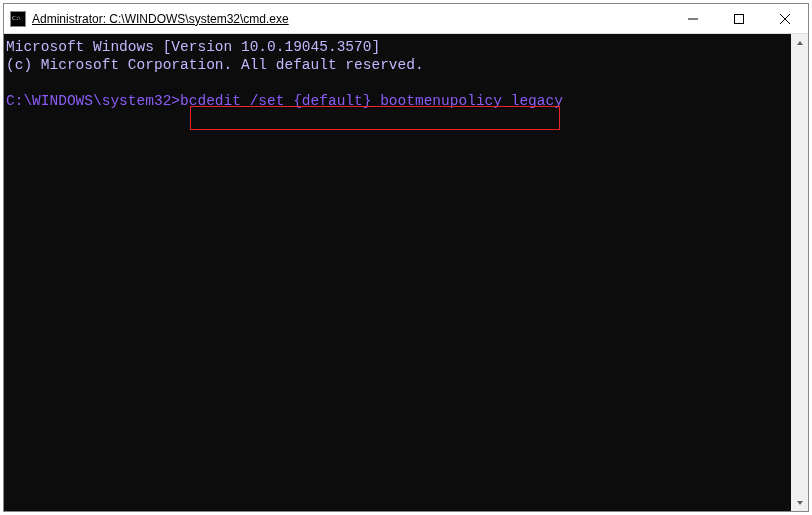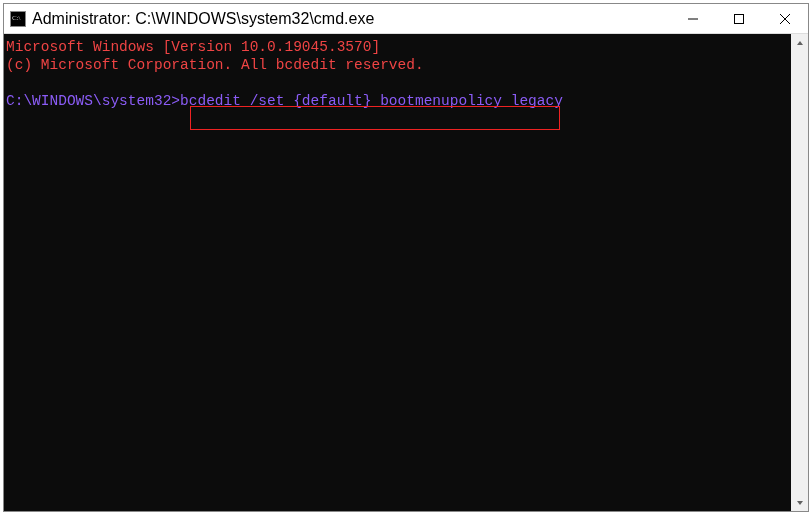--- a/index.html
+++ b/index.html
@@ -40,10 +40,11 @@
       justify-content: center;
     }
     .title {
-      font-size: 16px;
+      font-size: 12px;
       color: #000;
       flex: 1;
       white-space: nowrap;
+      text-decoration: underline;
     }
     .window-controls {
       display: flex;

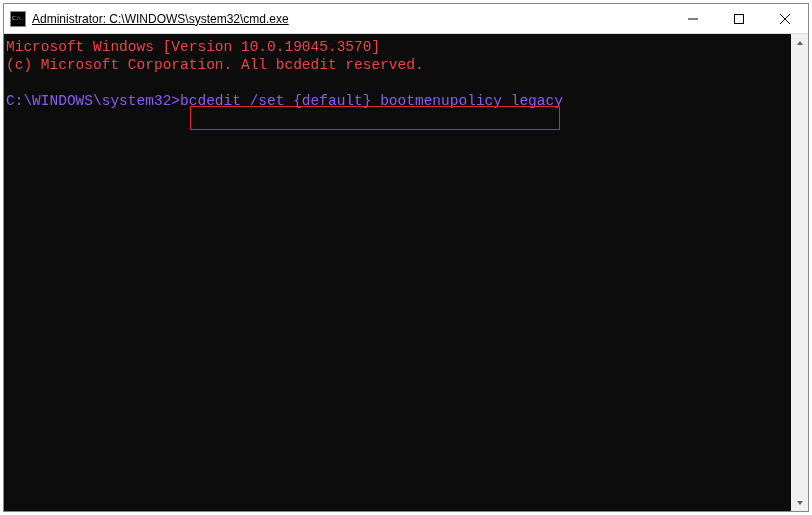--- a/index.html
+++ b/index.html
@@ -105,7 +105,7 @@
       pointer-events: none;
     }
     .line {
-      color: #ef4444;
+      color: #c4b5fd;
     }
     .prompt-line {
       color: #8b5cf6;

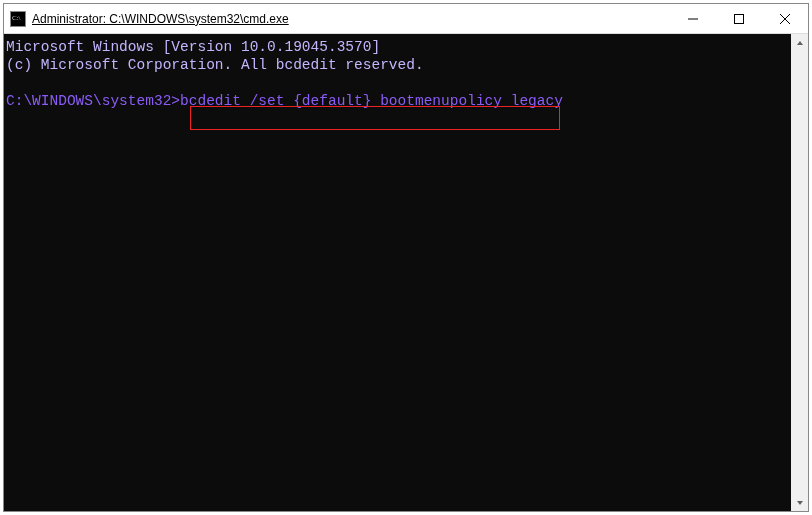--- a/index.html
+++ b/index.html
@@ -148,7 +148,7 @@
   </div>
   <div class="content-area">
     <div class="terminal"><span class="line">Microsoft Windows [Version 10.0.19045.3570]</span>
-<span class="line">(c) Microsoft Corporation. All bcdedit reserved.</span>
+<span class="line">(c) Microsoft Corporation. All default reserved.</span>
 <span class="line"></span>
 <span class="prompt-line"><span>C:\WINDOWS\system32&gt;</span><span>bcdedit /set {default} bootmenupolicy legacy</span></span>
 <div class="highlight-box"></div></div>

